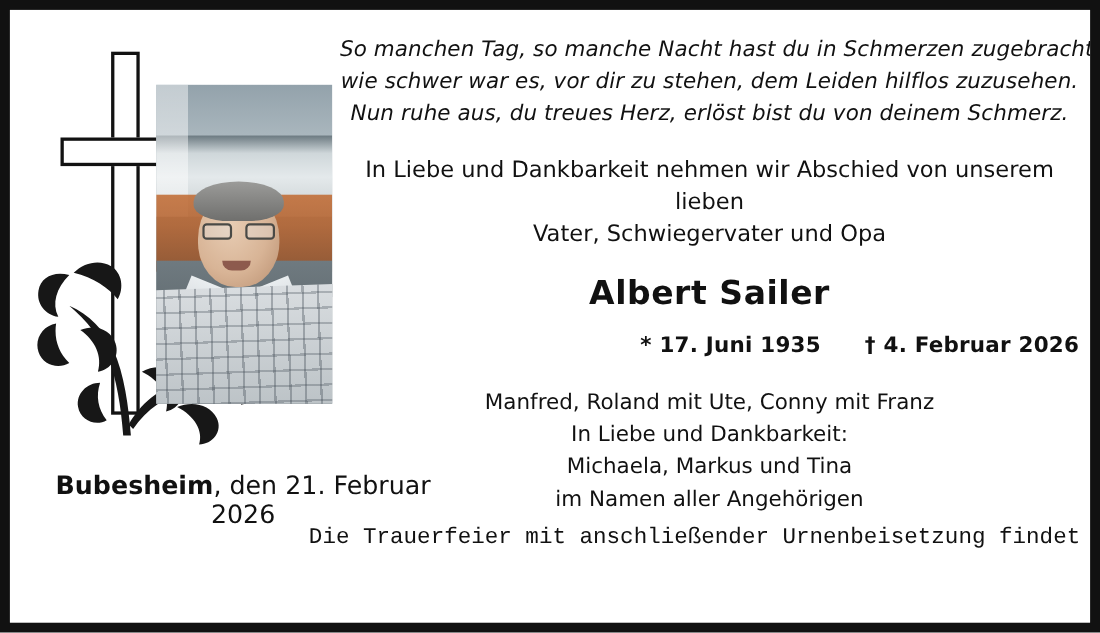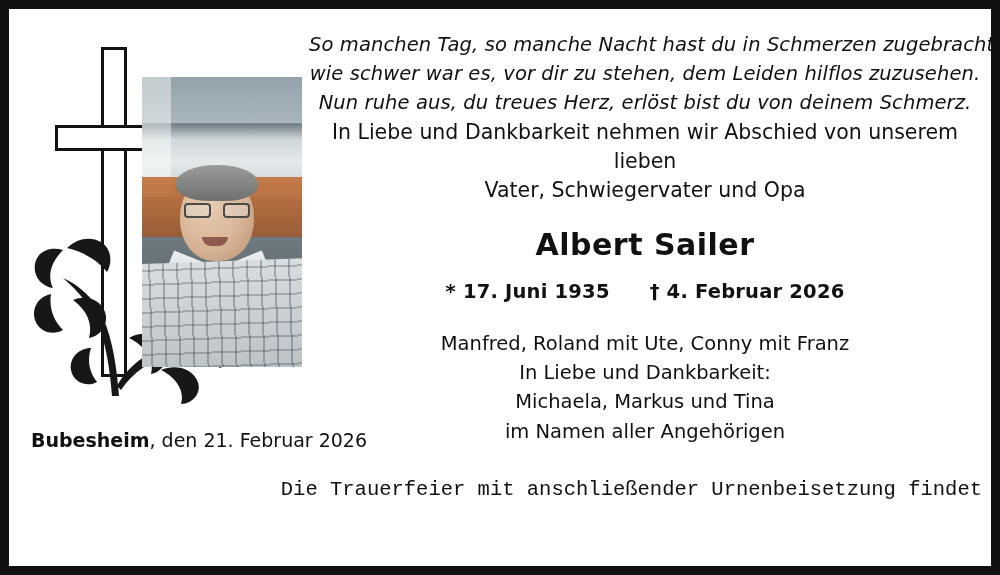--- a/index.html
+++ b/index.html
@@ -174,6 +174,7 @@
   .verse div { white-space: nowrap; }
 
   .dedication {
+    margin-top: 22px;
     font-size: 20.5px;
     line-height: 1.42;
   }

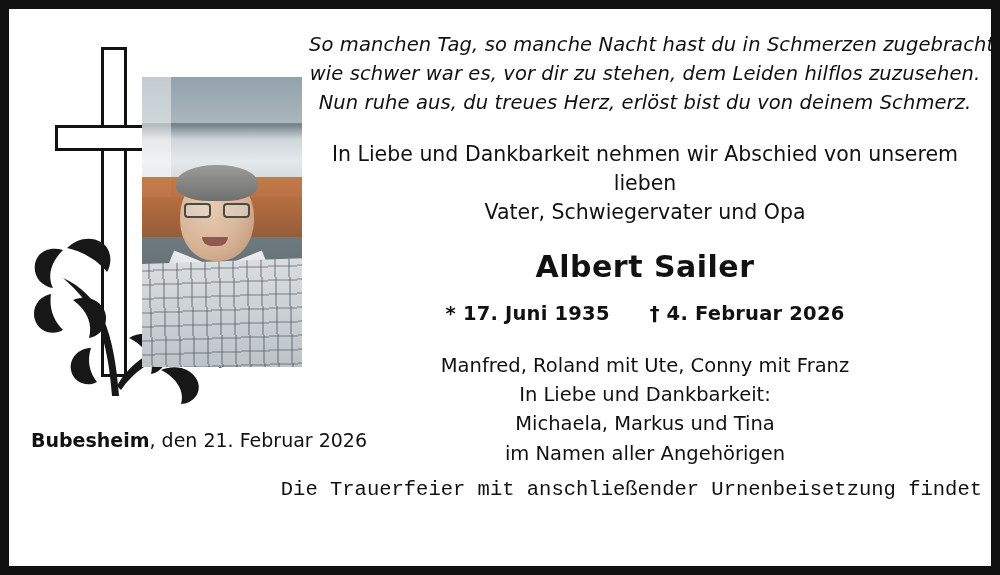--- a/index.html
+++ b/index.html
@@ -191,6 +191,7 @@
     font-size: 19.5px;
     font-weight: bold;
     letter-spacing: .2px;
+    text-align: right;
   }
   .dates .sym { font-weight: bold; }
   .dates .gap { display: inline-block; width: 26px; }

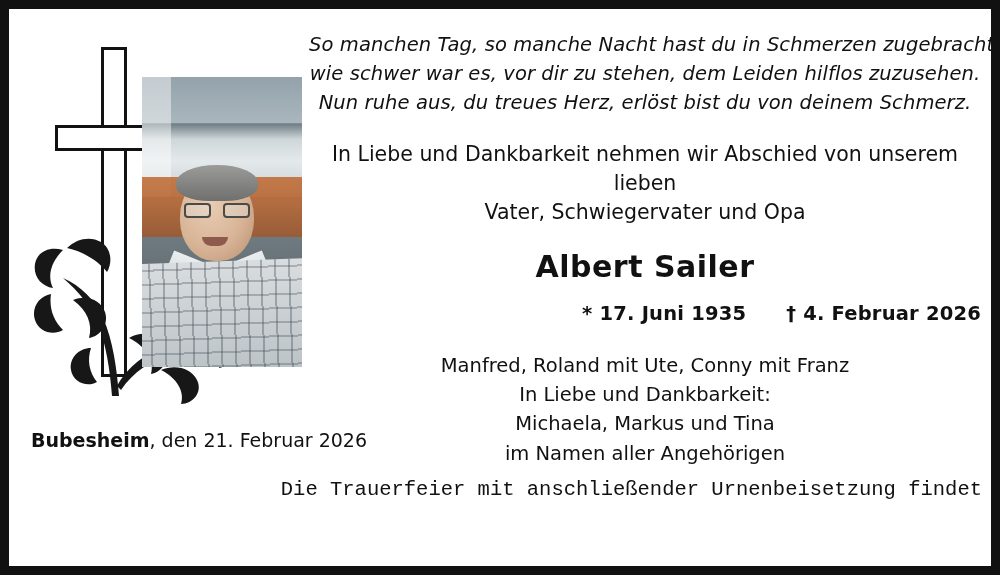--- a/index.html
+++ b/index.html
@@ -207,8 +207,8 @@
     left: 22px;
     top: 420px;
     width: 380px;
-    font-size: 19px;
-    text-align: left;
+    font-size: 23px;
+    text-align: center;
     color: #111111;
   }
   .place b { font-weight: bold; }

